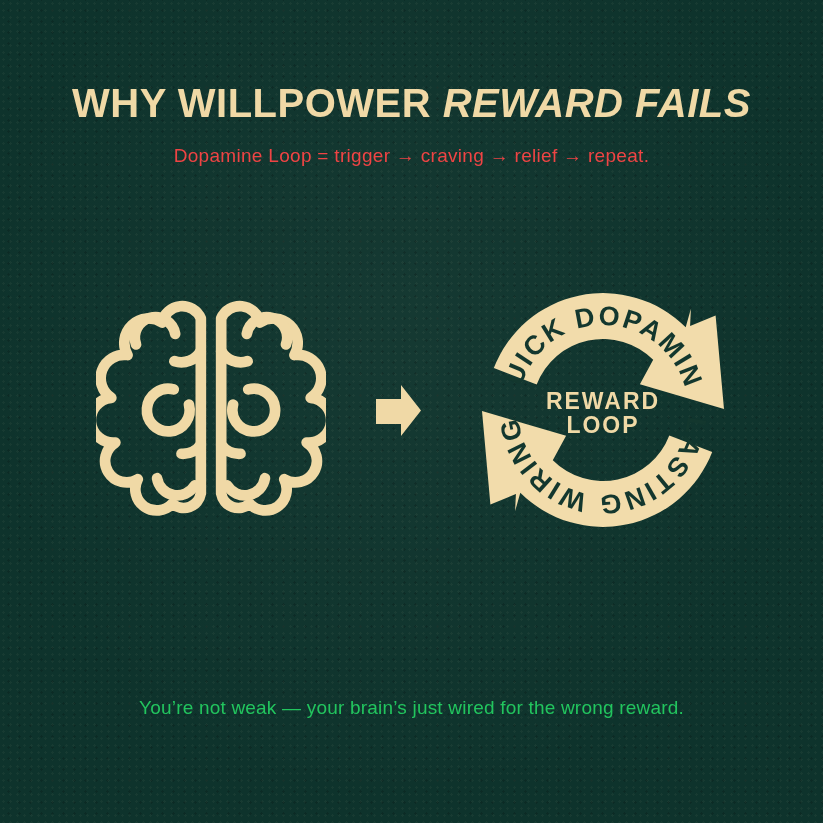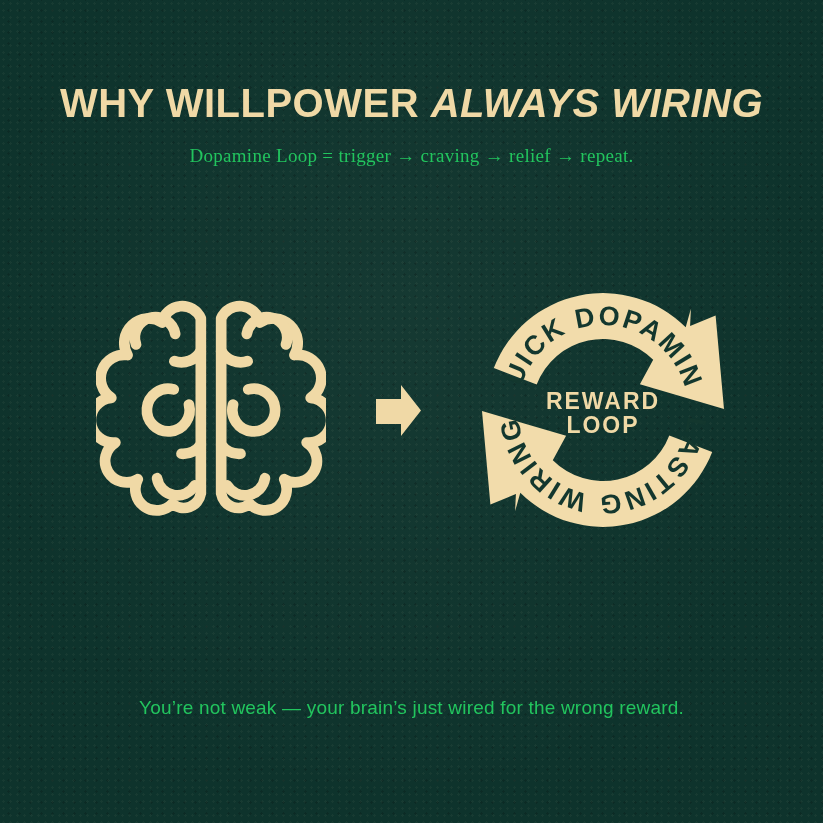--- a/index.html
+++ b/index.html
@@ -56,7 +56,7 @@
 <div class="poster">
   <div class="texture"></div>
 
-  <h1 class="title"><span>WHY WILLPOWER </span><em>ALWAYS WIRING</em></h1>
+  <h1 class="title"><span>WHY WILLPOWER </span><em>REWARD FAILS</em></h1>
 
   <p class="subtitle">Dopamine Loop = trigger → craving → relief → repeat.</p>
 

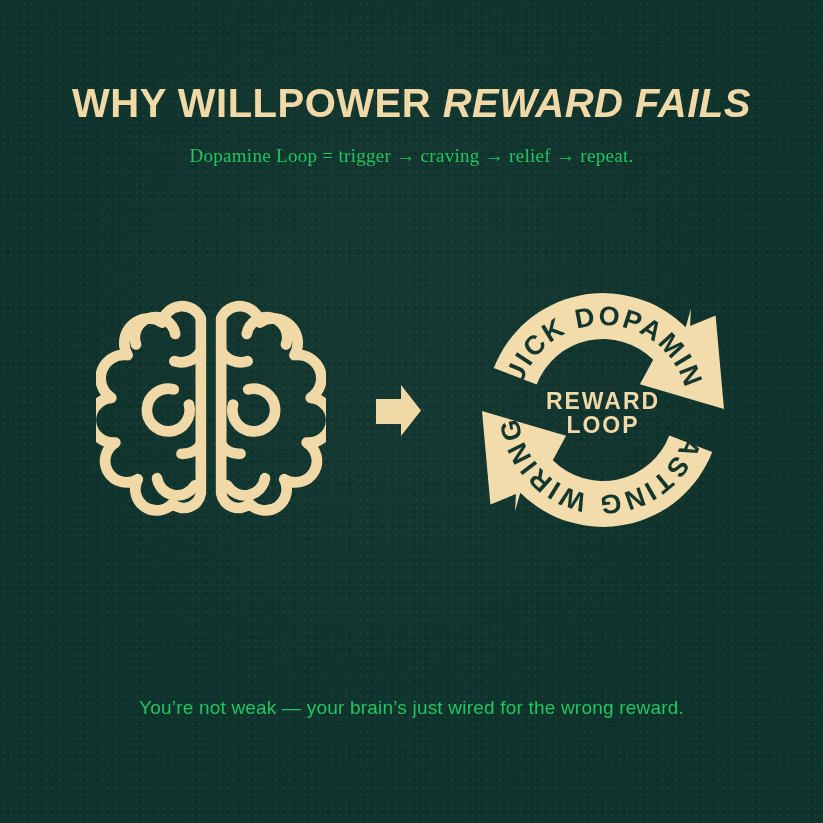--- a/index.html
+++ b/index.html
@@ -27,8 +27,8 @@
   .title em{font-style:italic;}
   .subtitle{
     position:absolute;left:0;right:0;top:143px;margin:0;
-    text-align:center;color:#22c55e;
-    font-size:19px;line-height:26px;letter-spacing:.3px;font-family:Liberation Serif, serif;
+    text-align:center;color:#ef4444;
+    font-size:19px;line-height:26px;letter-spacing:.3px;
   }
   .caption{
     position:absolute;left:0;right:0;top:695px;margin:0;

